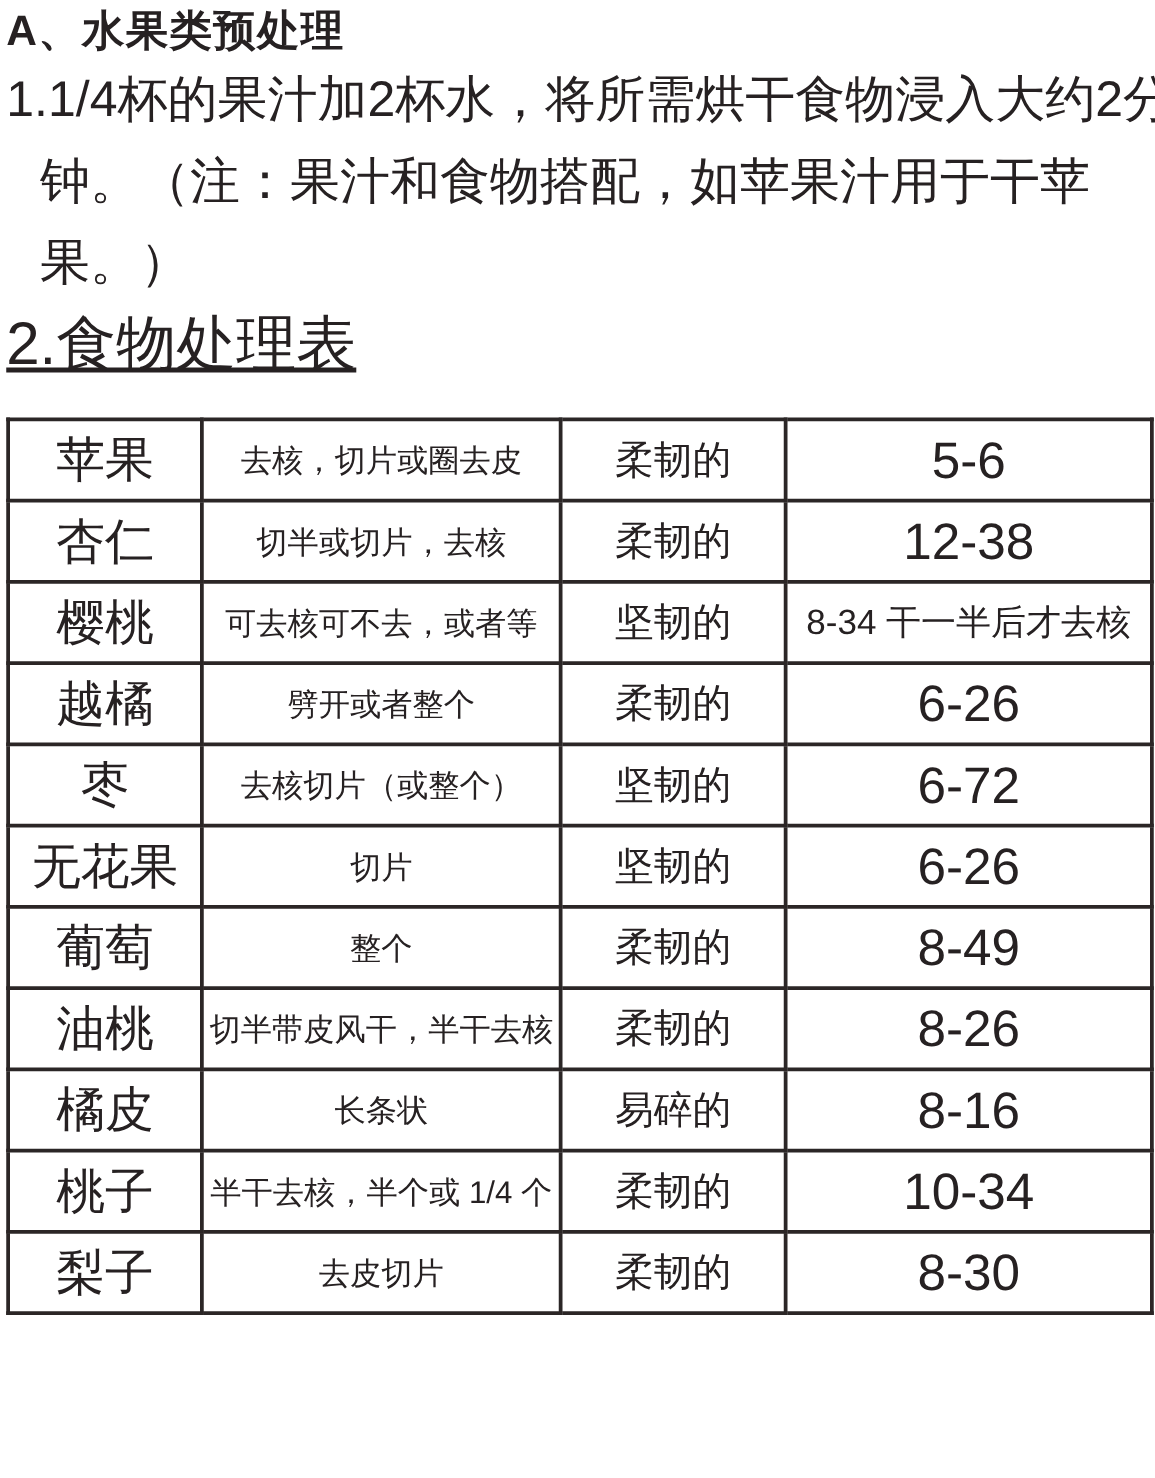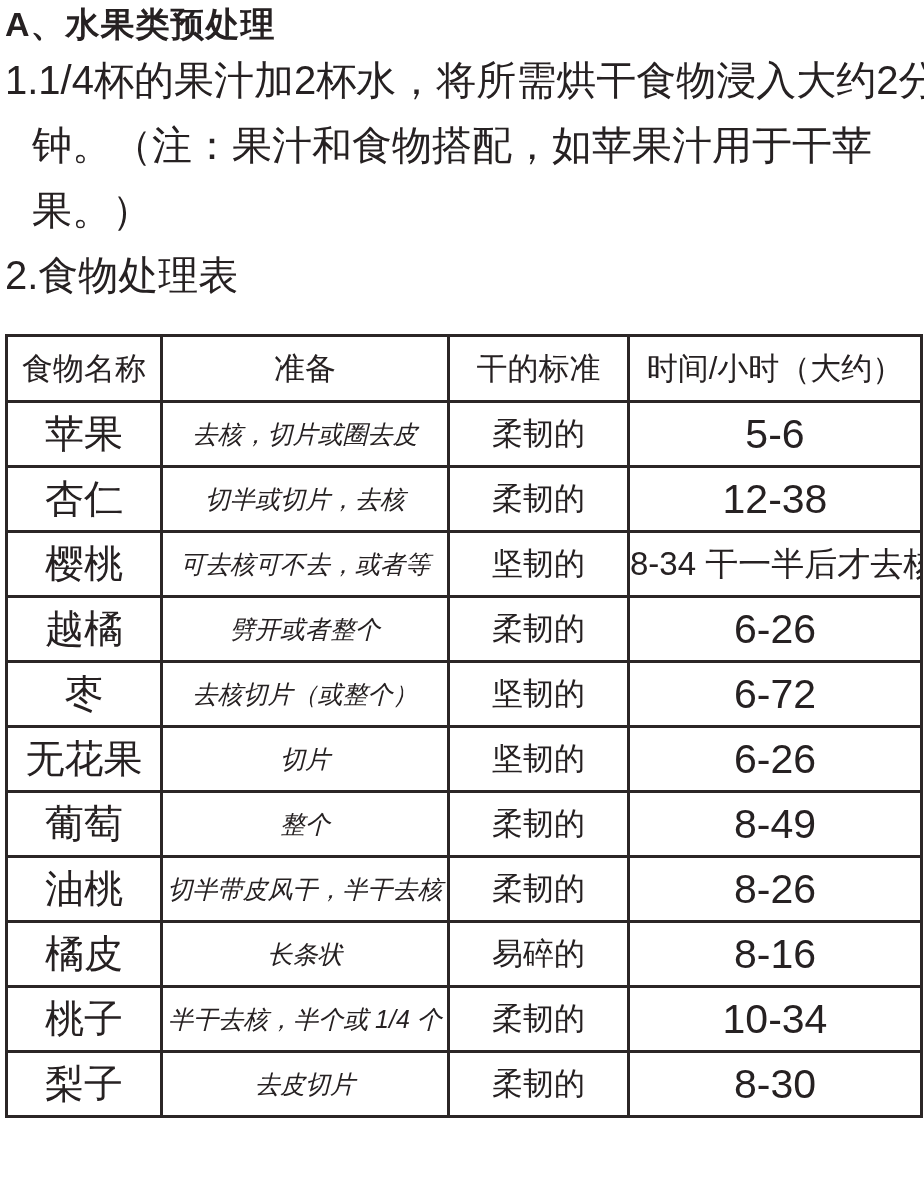--- a/index.html
+++ b/index.html
@@ -44,9 +44,10 @@
     position: absolute;
     left: 5px;
     top: 243px;
-    font-size: 40px;
+    font-size: 48px;
     line-height: 65px;
     white-space: nowrap;
+    text-decoration: underline;
   }
   table.food-table {
     position: absolute;

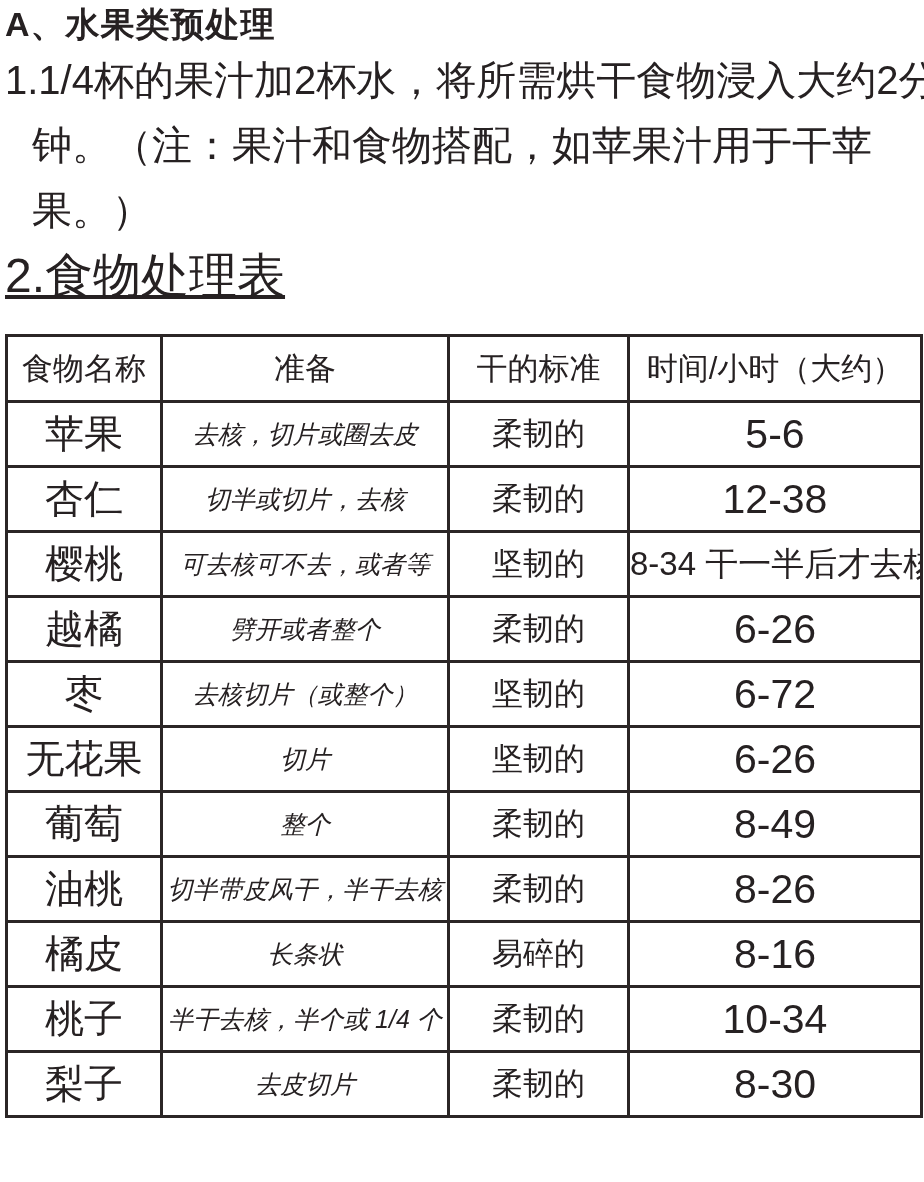--- a/index.html
+++ b/index.html
@@ -98,12 +98,6 @@
       <col style="width:293px">
     </colgroup>
     <tbody>
-      <tr class="head-row">
-        <th class="c-head">食物名称</th>
-        <th class="c-head">准备</th>
-        <th class="c-head">干的标准</th>
-        <th class="c-head">时间/小时（大约）</th>
-      </tr>
       <tr>
         <td class="c-name">苹果</td>
         <td class="c-prep">去核，切片或圈去皮</td>

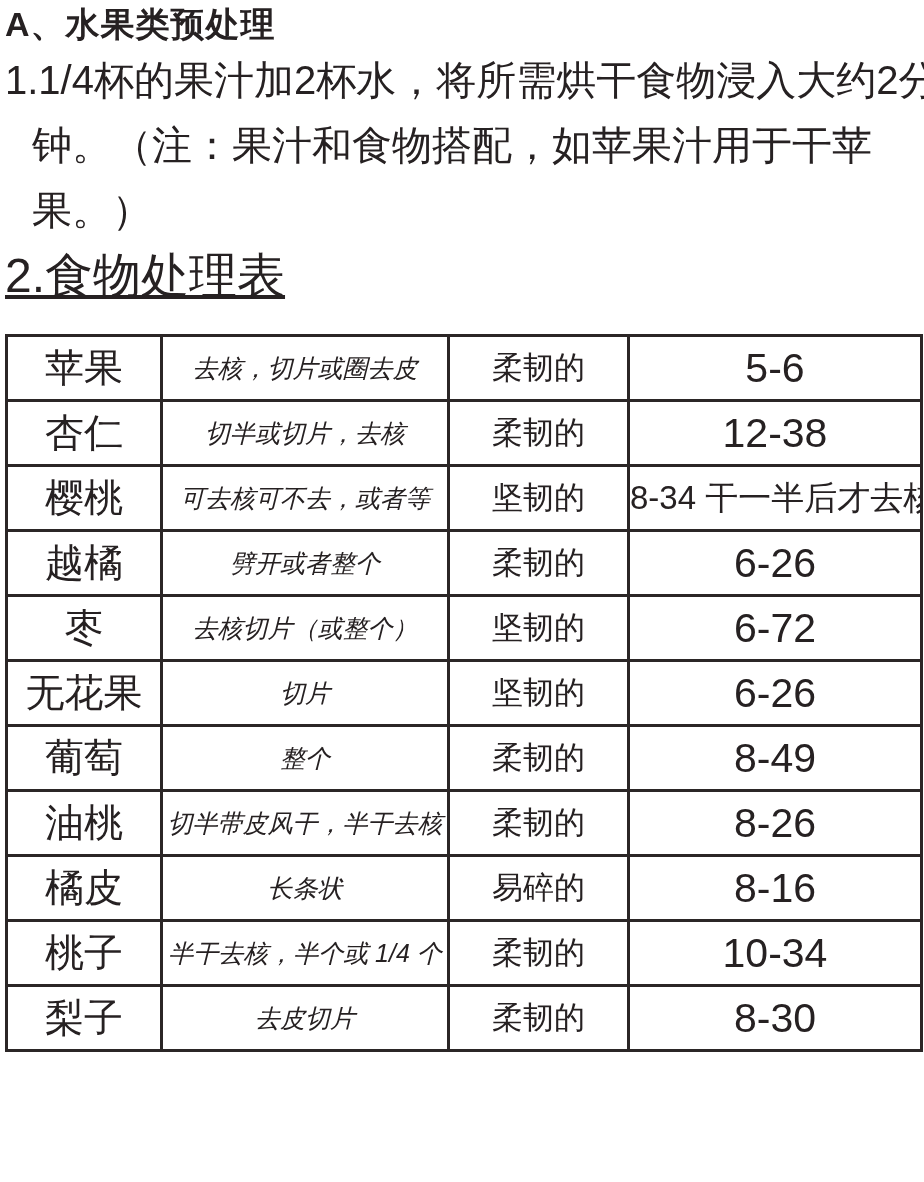--- a/index.html
+++ b/index.html
@@ -70,7 +70,7 @@
   table.food-table tr.head-row { height: 66px; }
   .c-head  { font-size: 31px; }
   .c-name  { font-size: 39px; }
-  .c-prep  { font-size: 25px; font-style: italic; }
+  .c-prep  { font-size: 25px; }
   .c-std   { font-size: 31px; }
   .c-time  { font-size: 41px; }
   td.small { font-size: 33px; }

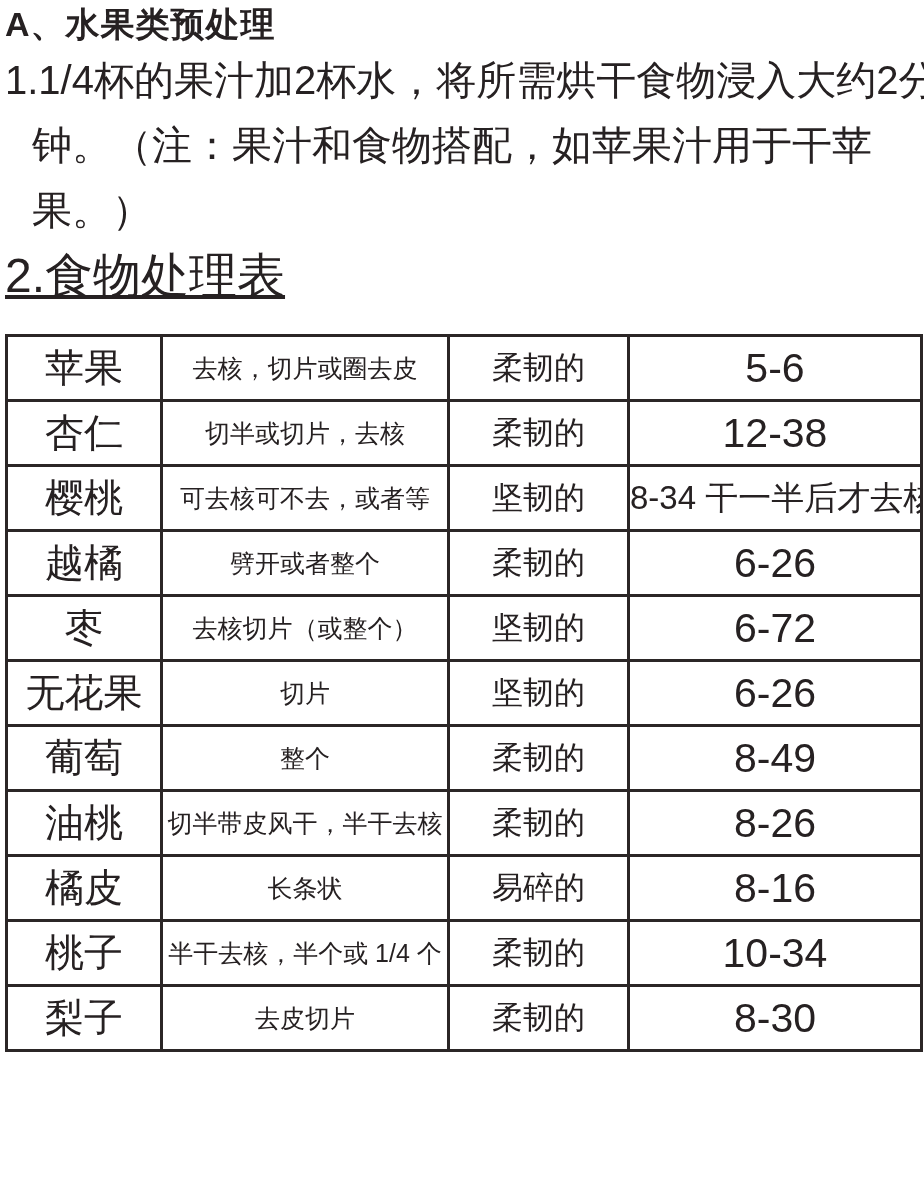--- a/index.html
+++ b/index.html
@@ -73,7 +73,7 @@
   .c-prep  { font-size: 25px; }
   .c-std   { font-size: 31px; }
   .c-time  { font-size: 41px; }
-  td.small { font-size: 33px; }
+  td.small { font-size: 28px; }
 </style>
 </head>
 <body>

